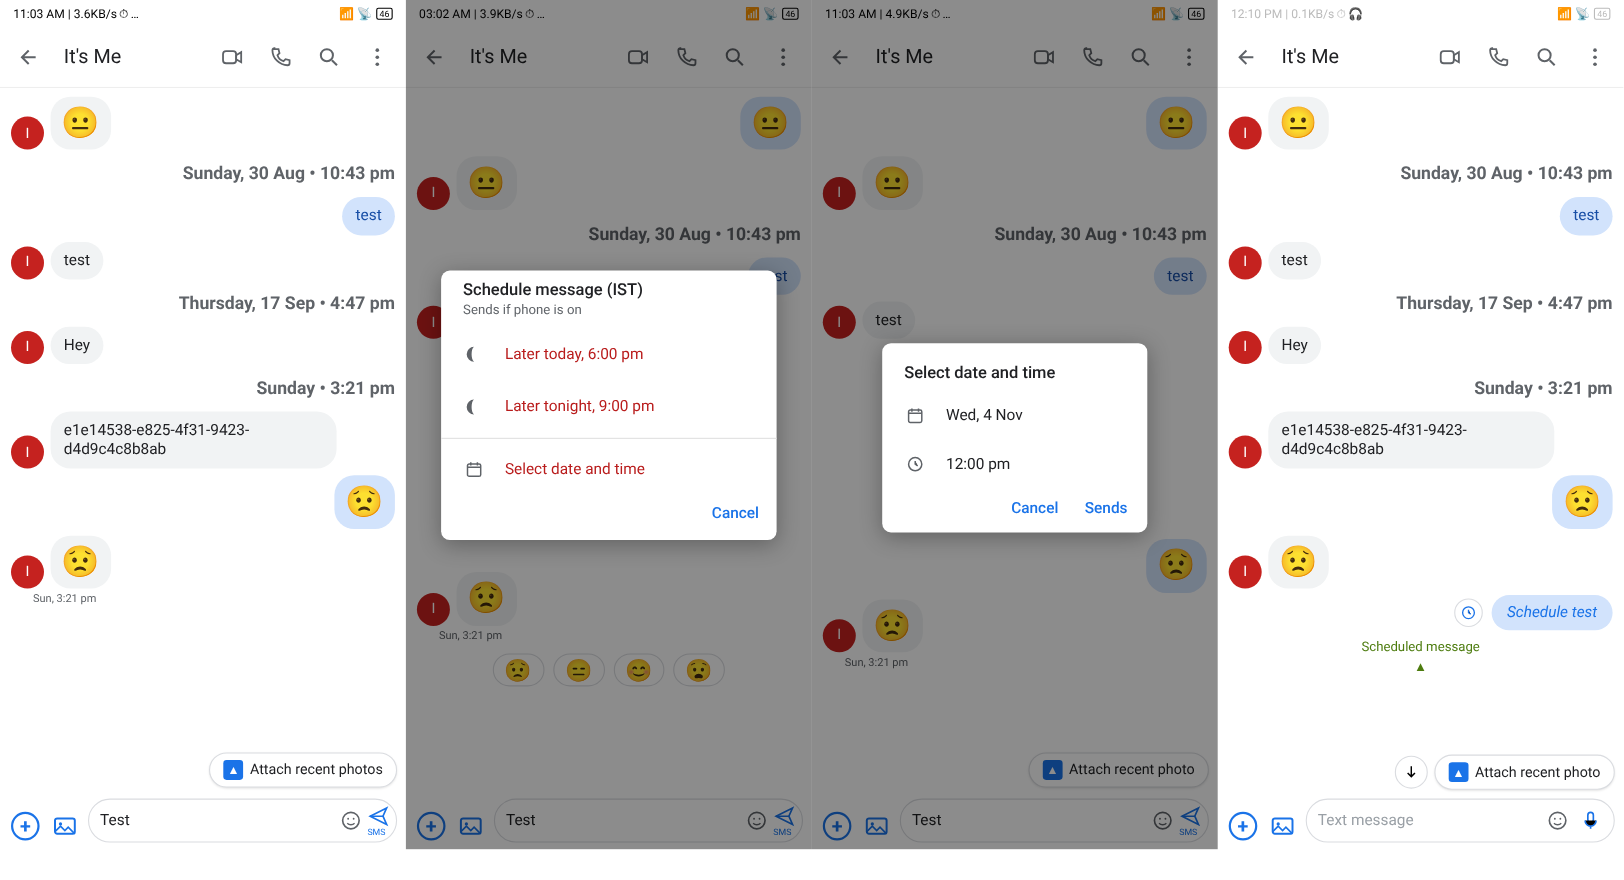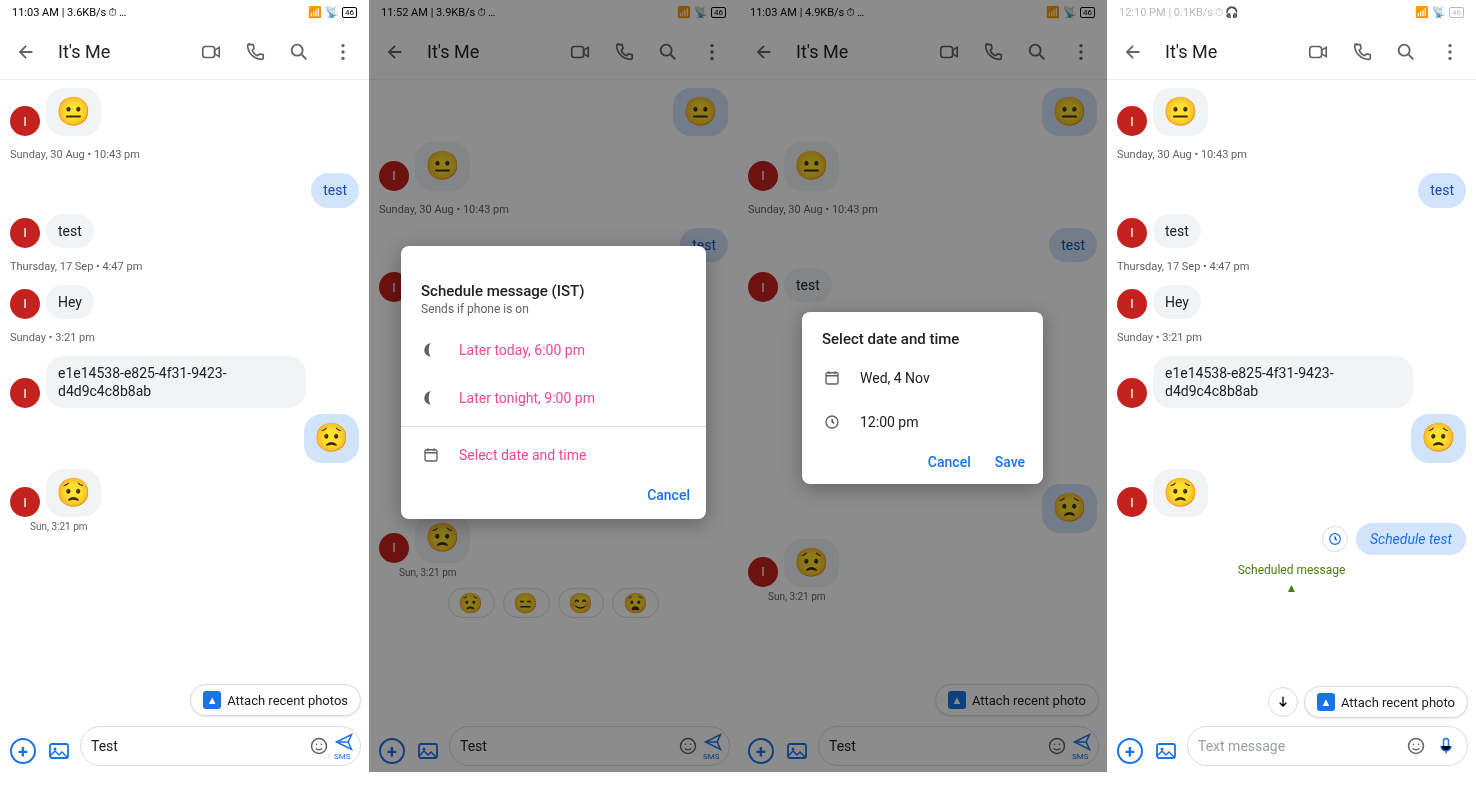--- a/index.html
+++ b/index.html
@@ -238,7 +238,7 @@
 <div class="panel dim">
   <div class="status-bar">
     <div class="status-left">
-        <span>11:52 AM | 3.9KB/s</span>
+        <span>03:02 AM | 3.9KB/s</span>
         <span>⏱</span>
         <span>…</span>
       </div>

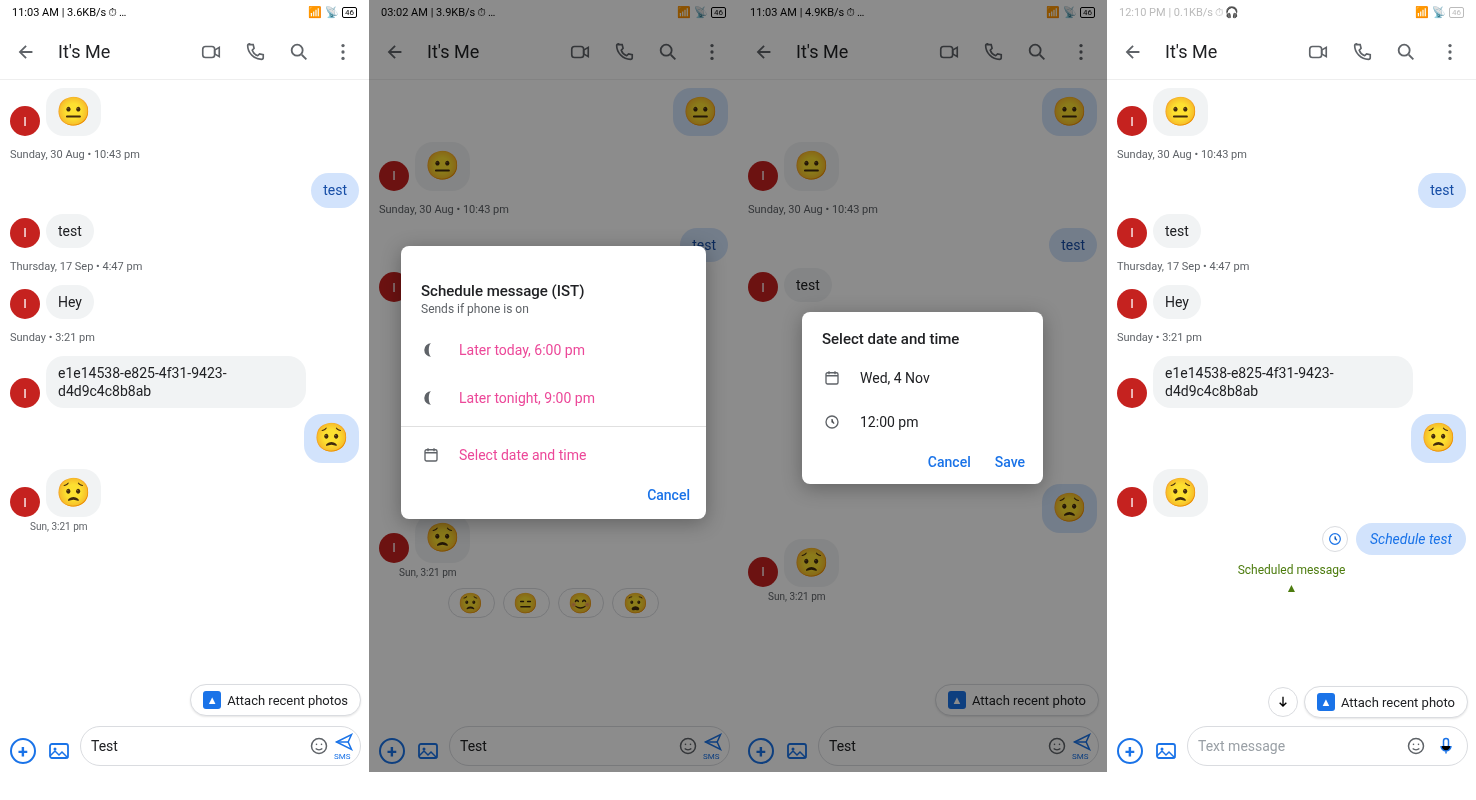--- a/index.html
+++ b/index.html
@@ -16,7 +16,7 @@
   .app-bar .title { font-size: 18px; color: #202124; flex: 1; padding-left: 8px; }
   .icon-btn { width: 40px; height: 40px; display: flex; align-items: center; justify-content: center; color: #5f6368; border-radius: 50%; }
   .messages { flex: 1; overflow: hidden; padding: 8px 10px; display: flex; flex-direction: column; gap: 6px; }
-  .timestamp { text-align: left; font-size: 11px; color: #5f6368; margin: 6px 0; }
+  .timestamp { text-align: right; font-size: 16px; color: #5f6368; margin: 6px 0; font-weight: bold; }
   .row { display: flex; align-items: flex-end; gap: 6px; }
   .row.in { justify-content: flex-start; }
   .row.out { justify-content: flex-end; }

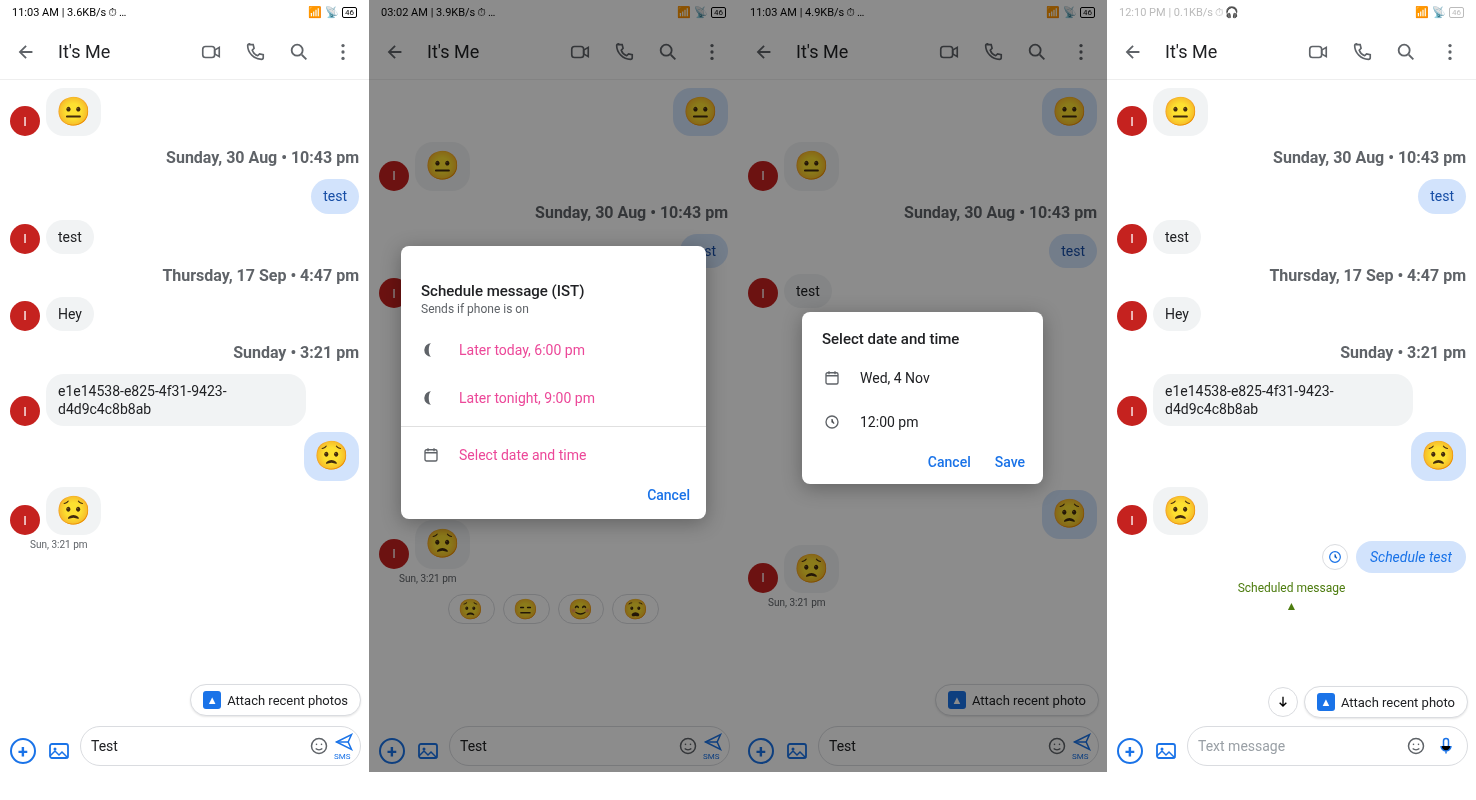--- a/index.html
+++ b/index.html
@@ -39,7 +39,7 @@
   .input-text.placeholder { color: #9aa0a6; }
   .send-stack { display: flex; flex-direction: column; align-items: flex-start; color: #1a73e8; font-size: 8px; }
   .dialog { position: absolute; z-index: 10; background: #fff; border-radius: 8px; box-shadow: 0 4px 20px rgba(0,0,0,0.3); }
-  .d1 { left: 32px; right: 32px; top: 246px; padding: 36px 0 8px; }
+  .d1 { left: 32px; right: 32px; top: 246px; padding: 8px 0 8px; }
   .d1 h3 { font-size: 15px; font-weight: 500; padding: 0 20px; color: #202124; }
   .d1 .sub { font-size: 12px; color: #5f6368; padding: 2px 20px 10px; }
   .d1 .opt { display: flex; align-items: center; gap: 18px; padding: 14px 20px; font-size: 14px; color: #ec4899; }

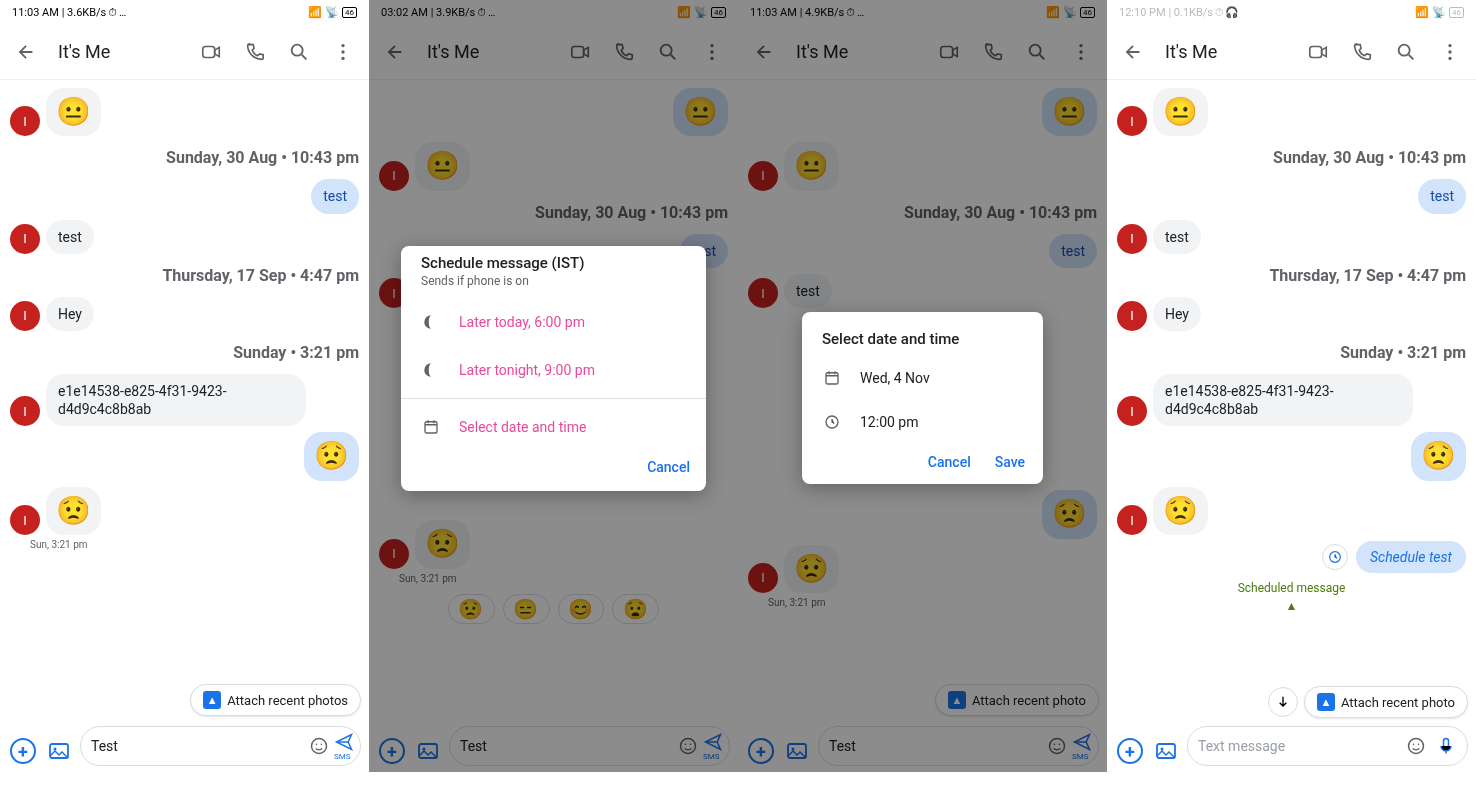--- a/index.html
+++ b/index.html
@@ -42,7 +42,7 @@
   .d1 { left: 32px; right: 32px; top: 246px; padding: 8px 0 8px; }
   .d1 h3 { font-size: 15px; font-weight: 500; padding: 0 20px; color: #202124; }
   .d1 .sub { font-size: 12px; color: #5f6368; padding: 2px 20px 10px; }
-  .d1 .opt { display: flex; align-items: center; gap: 18px; padding: 14px 20px; font-size: 14px; color: #ec4899; }
+  .d1 .opt { display: flex; align-items: center; gap: 18px; padding: 14px 20px; font-size: 14px; color: #b91c1c; }
   .d1 .sep { height: 1px; background: #e0e0e0; margin: 4px 0; }
   .d1 .actions { display: flex; justify-content: flex-end; padding: 8px 16px; }
   .d2 { left: 64px; right: 64px; top: 312px; padding: 18px 0 8px; }

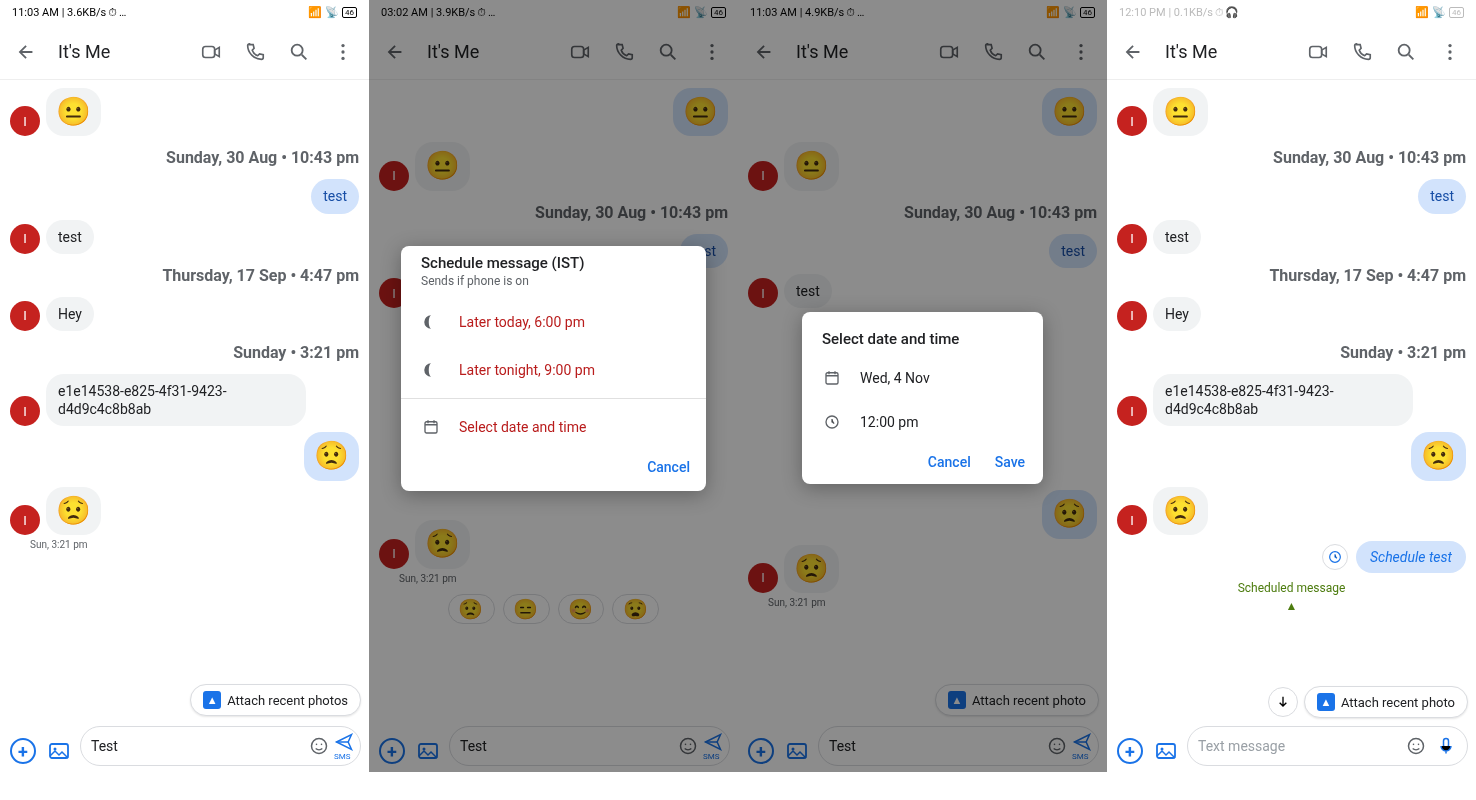--- a/index.html
+++ b/index.html
@@ -486,7 +486,7 @@
       </div>
     <div class="actions">
       <span class="link">Cancel</span>
-      <span class="link">Save</span>
+      <span class="link">Sends</span>
     </div>
   </div>
 </div>

